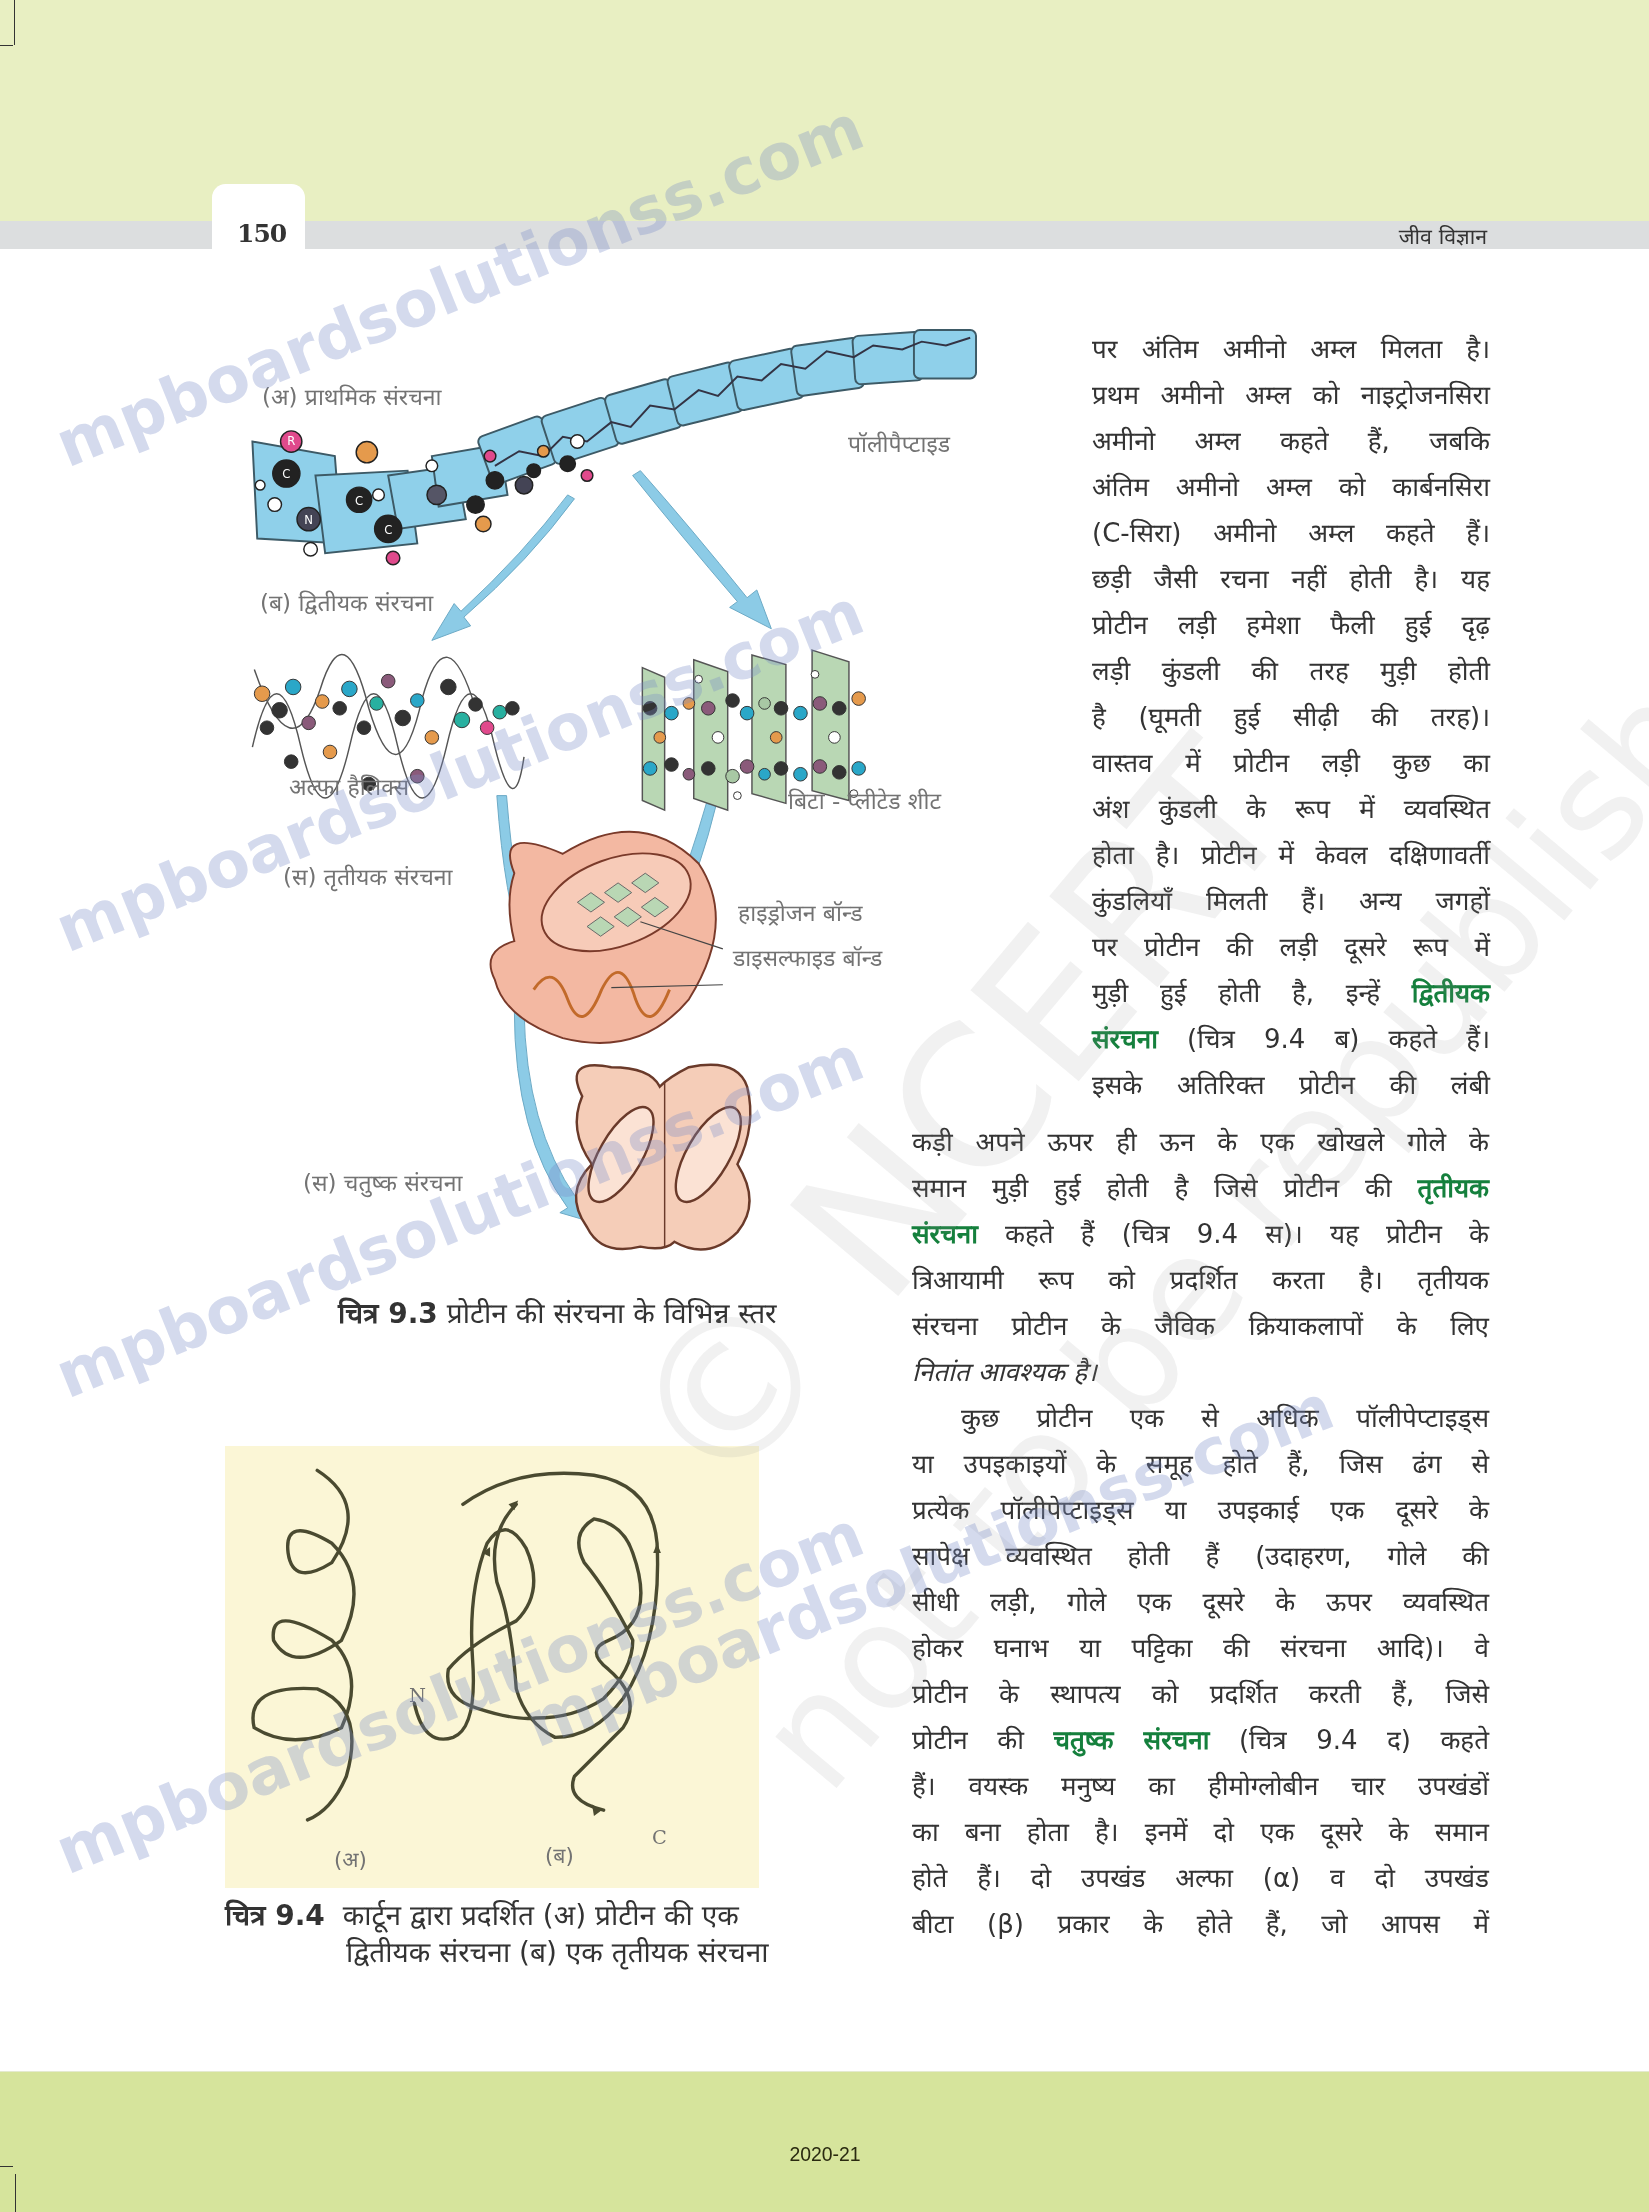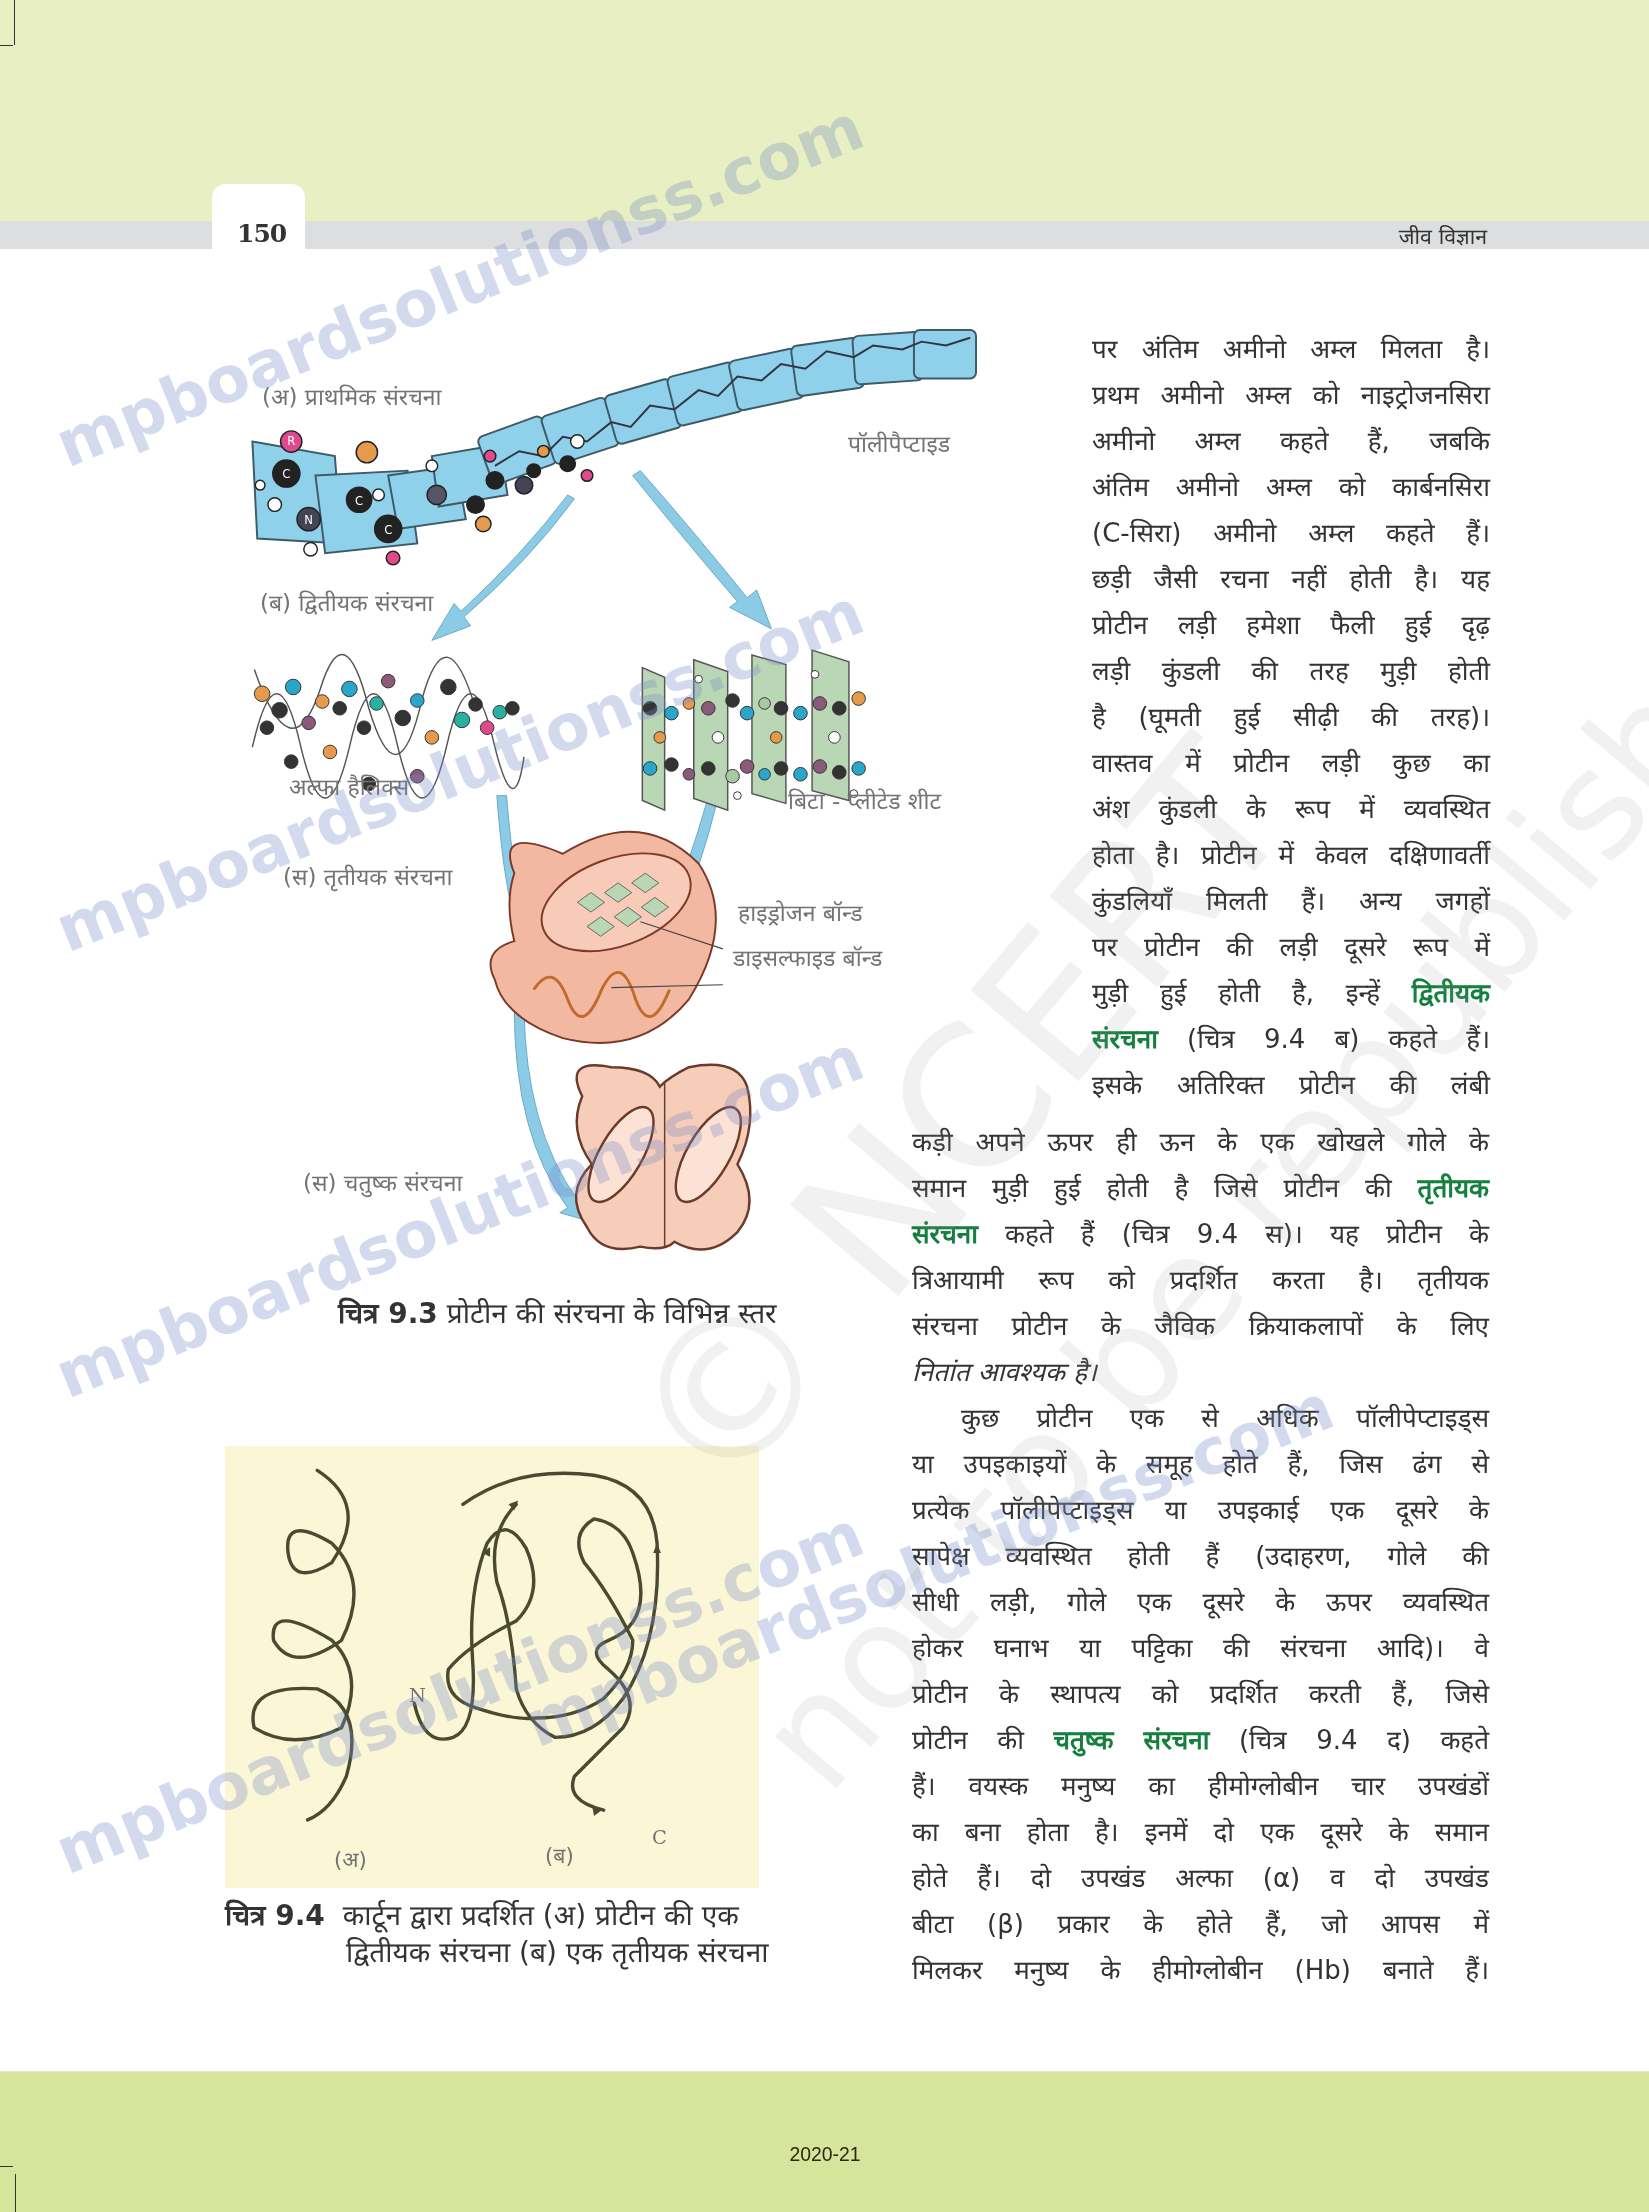--- a/index.html
+++ b/index.html
@@ -285,7 +285,6 @@
   <span class="line">का बना होता है। इनमें दो एक दूसरे के समान</span>
   <span class="line">होते हैं। दो उपखंड अल्फा (α) व दो उपखंड</span>
   <span class="line">बीटा (β) प्रकार के होते हैं, जो आपस में</span>
-  <span class="line">मिलकर मनुष्य के हीमोग्लोबीन (Hb) बनाते हैं।</span>
 </div>
 
 <div class="ncert-wm" style="left:757px;top:1310px;transform:rotate(-50deg);">© NCERT</div>

